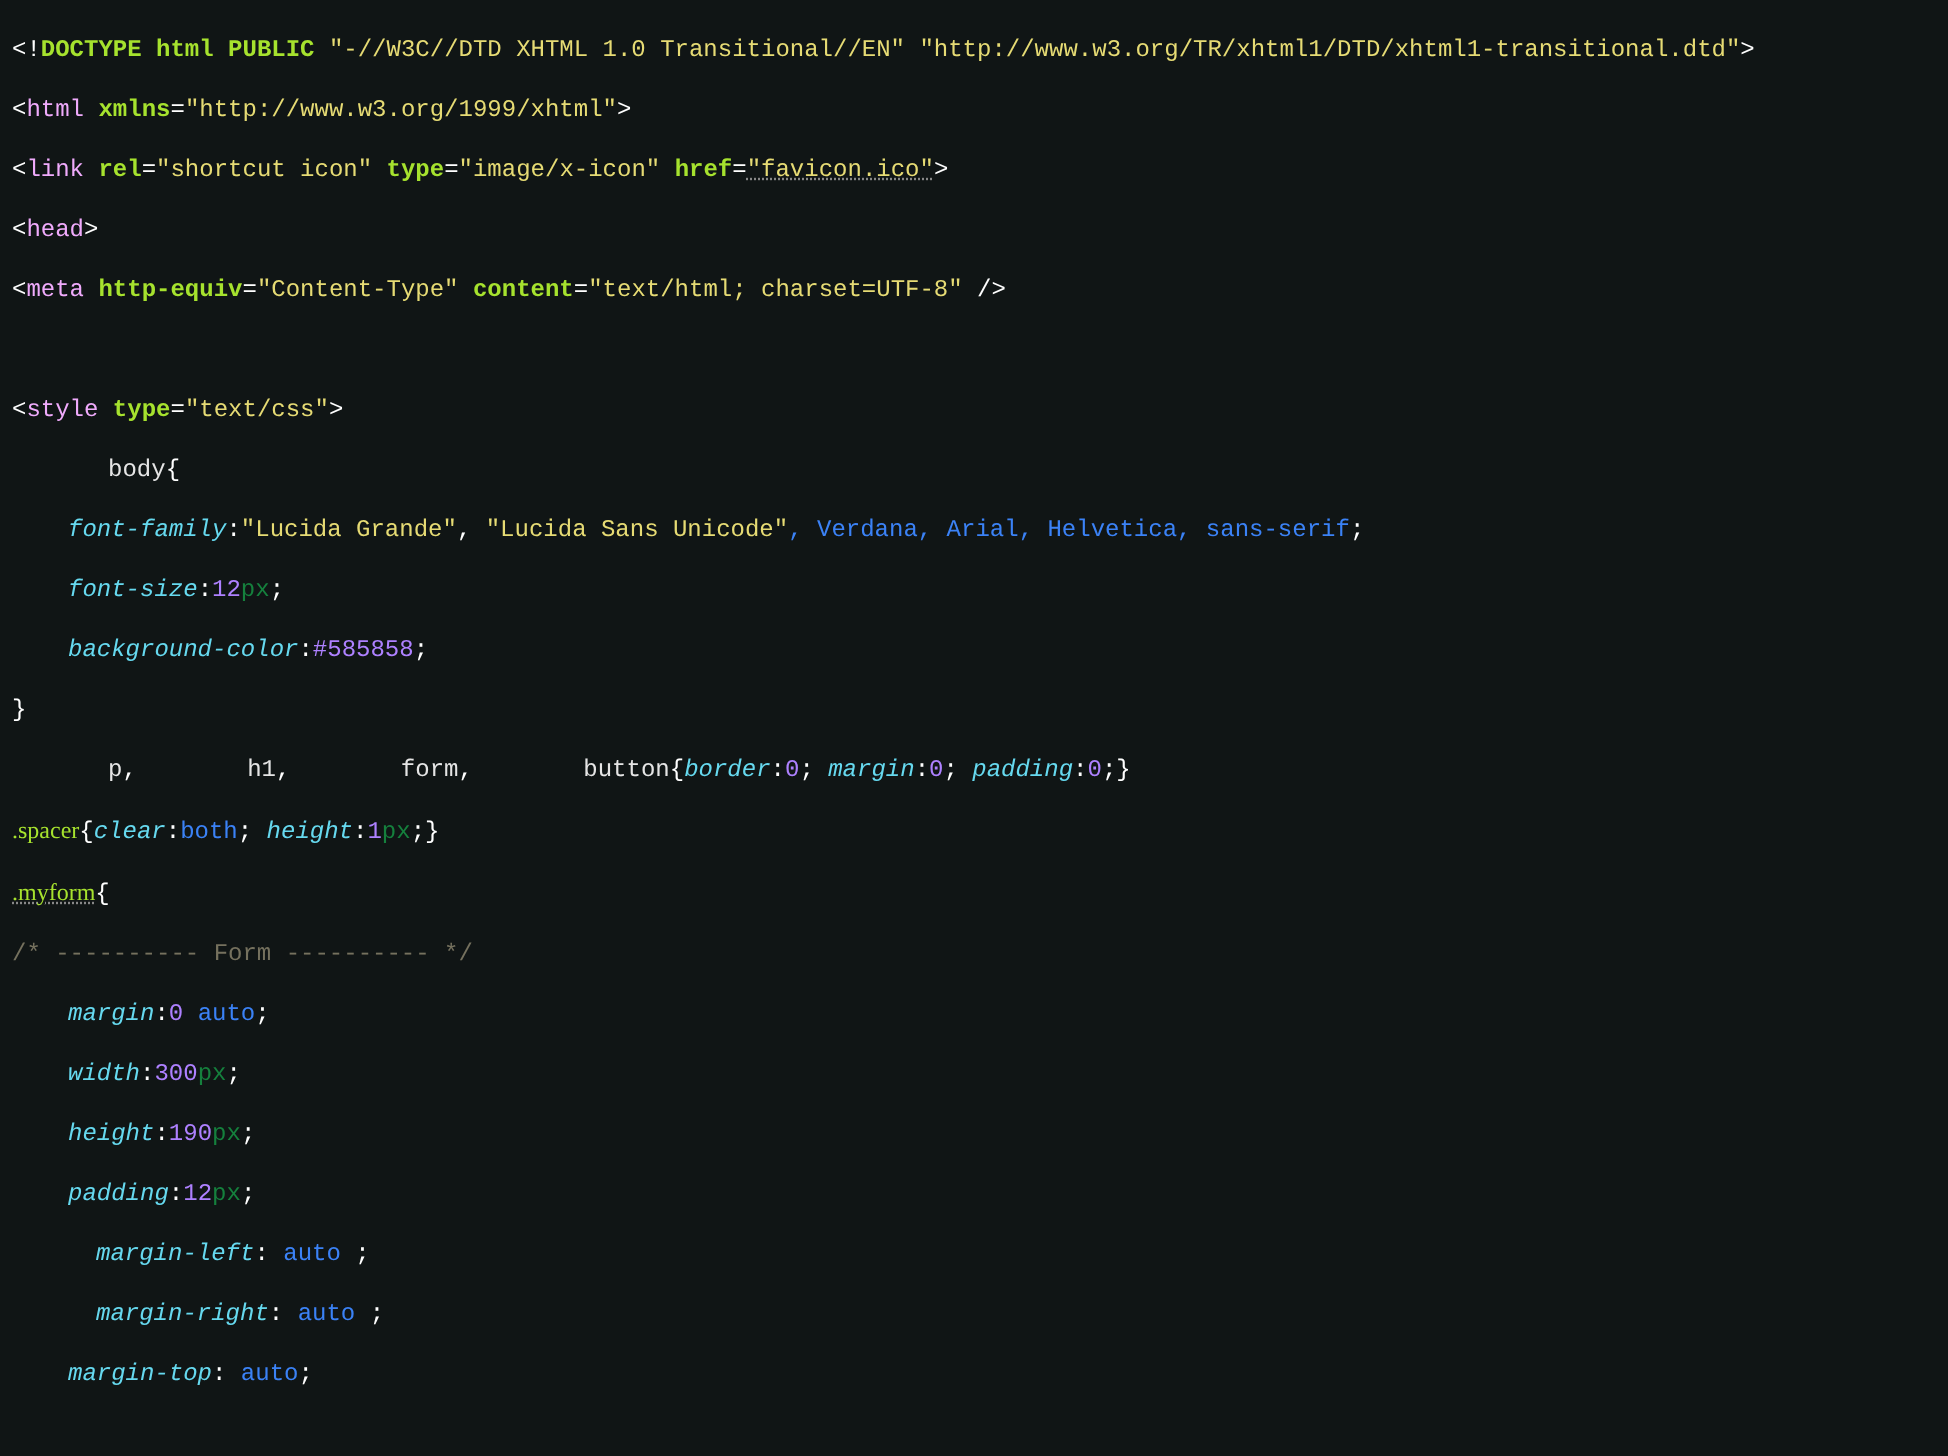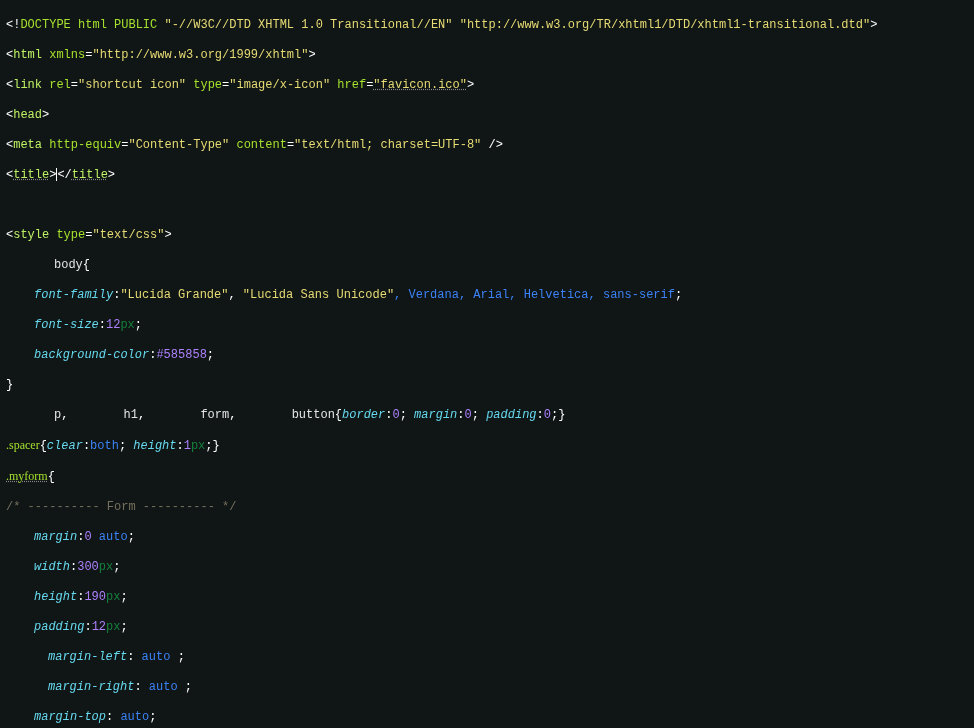--- a/index.html
+++ b/index.html
@@ -22,7 +22,7 @@
 
 .tag-bracket { color: #ffffff; }
 .tag-name { color: #bef264; }
-.attr-name { color: #a6e22e; }
+.attr-name { color: #a6e22e; font-weight: bold; }
 .attr-eq { color: #ffffff; }
 .string { color: #e6db74; }
 .selector { color: #e5e5e5; margin-left: 48px; }

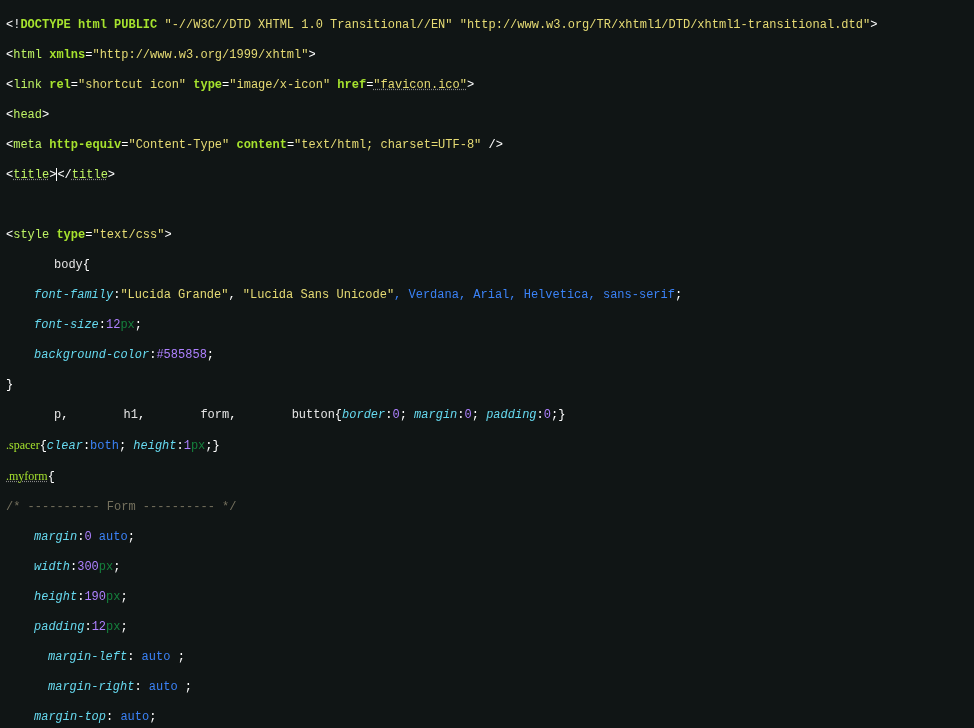--- a/index.html
+++ b/index.html
@@ -21,7 +21,7 @@
 
 
 .tag-bracket { color: #ffffff; }
-.tag-name { color: #bef264; }
+.tag-name { color: #f0abfc; }
 .attr-name { color: #a6e22e; font-weight: bold; }
 .attr-eq { color: #ffffff; }
 .string { color: #e6db74; }

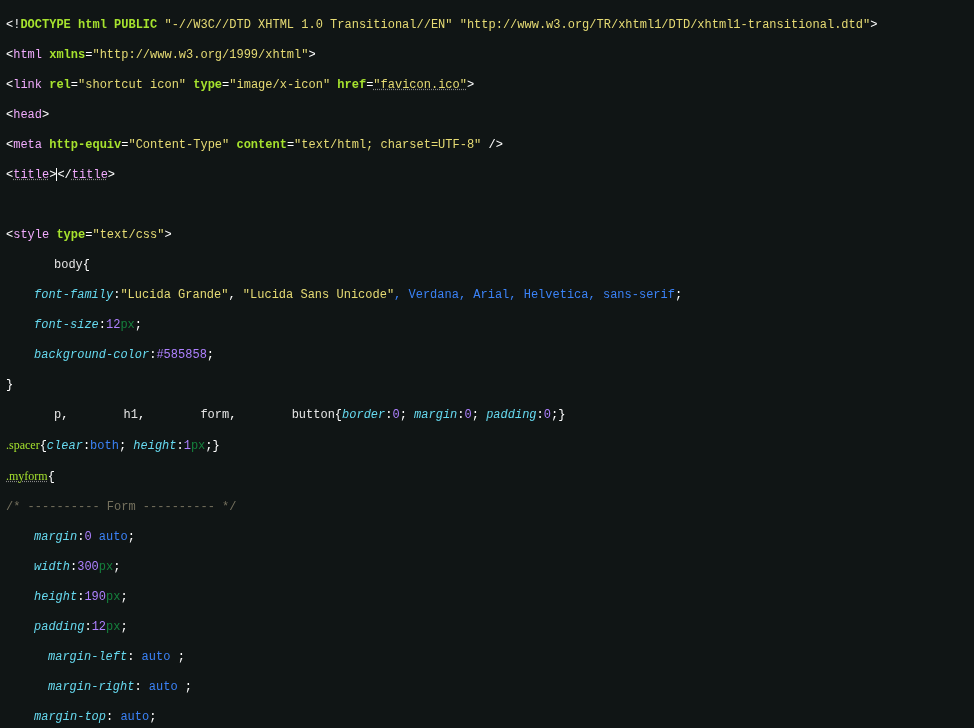--- a/index.html
+++ b/index.html
@@ -59,7 +59,6 @@
 <span class="line"><span class="tag-bracket">&lt;</span><span class="tag-name">link</span><span> </span><span class="attr-name">rel</span><span class="attr-eq">=</span><span class="string">"shortcut icon"</span><span> </span><span class="attr-name">type</span><span class="attr-eq">=</span><span class="string">"image/x-icon"</span><span> </span><span class="attr-name">href</span><span class="attr-eq">=</span><span class="string spell">"favicon.ico"</span><span class="tag-bracket">&gt;</span></span>
 <span class="line"><span class="tag-bracket">&lt;</span><span class="tag-name">head</span><span class="tag-bracket">&gt;</span></span>
 <span class="line"><span class="tag-bracket">&lt;</span><span class="tag-name">meta</span><span> </span><span class="attr-name">http-equiv</span><span class="attr-eq">=</span><span class="string">"Content-Type"</span><span> </span><span class="attr-name">content</span><span class="attr-eq">=</span><span class="string">"text/html; charset=UTF-8"</span><span class="tag-bracket"> /&gt;</span></span>
-<span class="line"><span class="tag-bracket">&lt;</span><span class="tag-name spell">title</span><span class="tag-bracket">&gt;</span><span class="cursor"></span><span class="tag-bracket">&lt;/</span><span class="tag-name spell">title</span><span class="tag-bracket">&gt;</span></span>
 <span class="line"> </span>
 <span class="line"><span class="tag-bracket">&lt;</span><span class="tag-name">style</span><span> </span><span class="attr-name">type</span><span class="attr-eq">=</span><span class="string">"text/css"</span><span class="tag-bracket">&gt;</span></span>
 <span class="line"><span class="selector">body</span><span class="brace">{</span></span>

